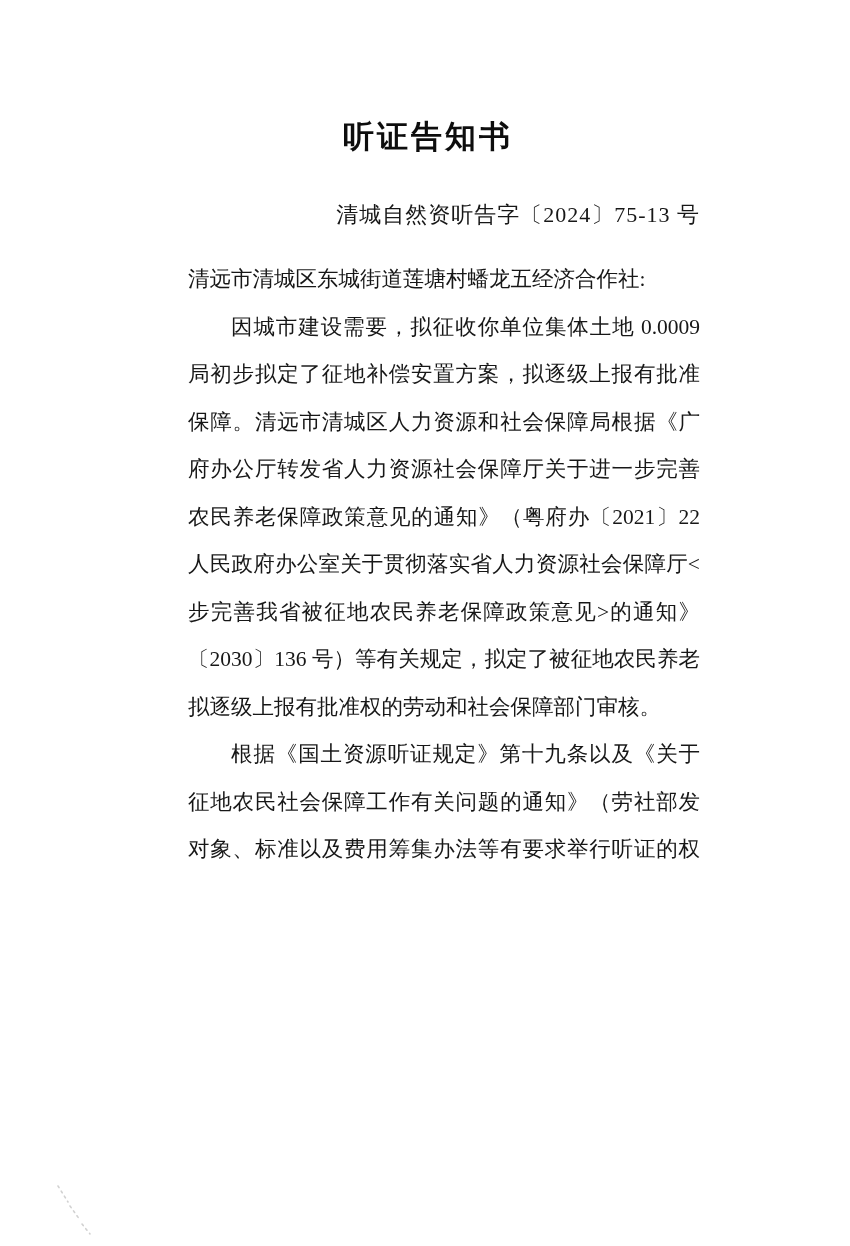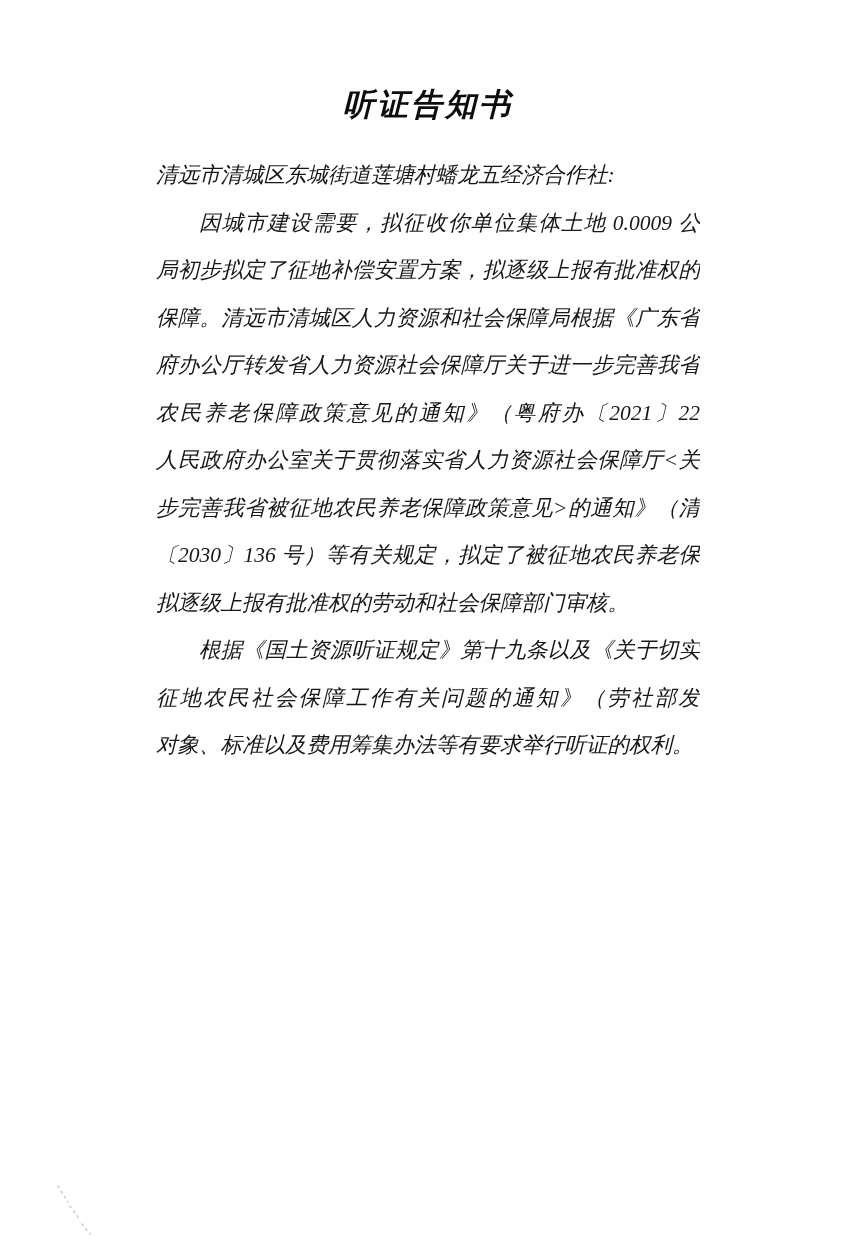--- a/index.html
+++ b/index.html
@@ -14,11 +14,10 @@
     margin: 0 auto;
     background: #ffffff;
     box-sizing: border-box;
-    padding: 84px 102px 0 108px;
+    padding: 116px 102px 0 108px;
     color: #171717;
     font-family: "Liberation Serif", "DejaVu Serif", serif;
     overflow: hidden;
-    font-style: italic;
   }
   .title {
     text-align: center;

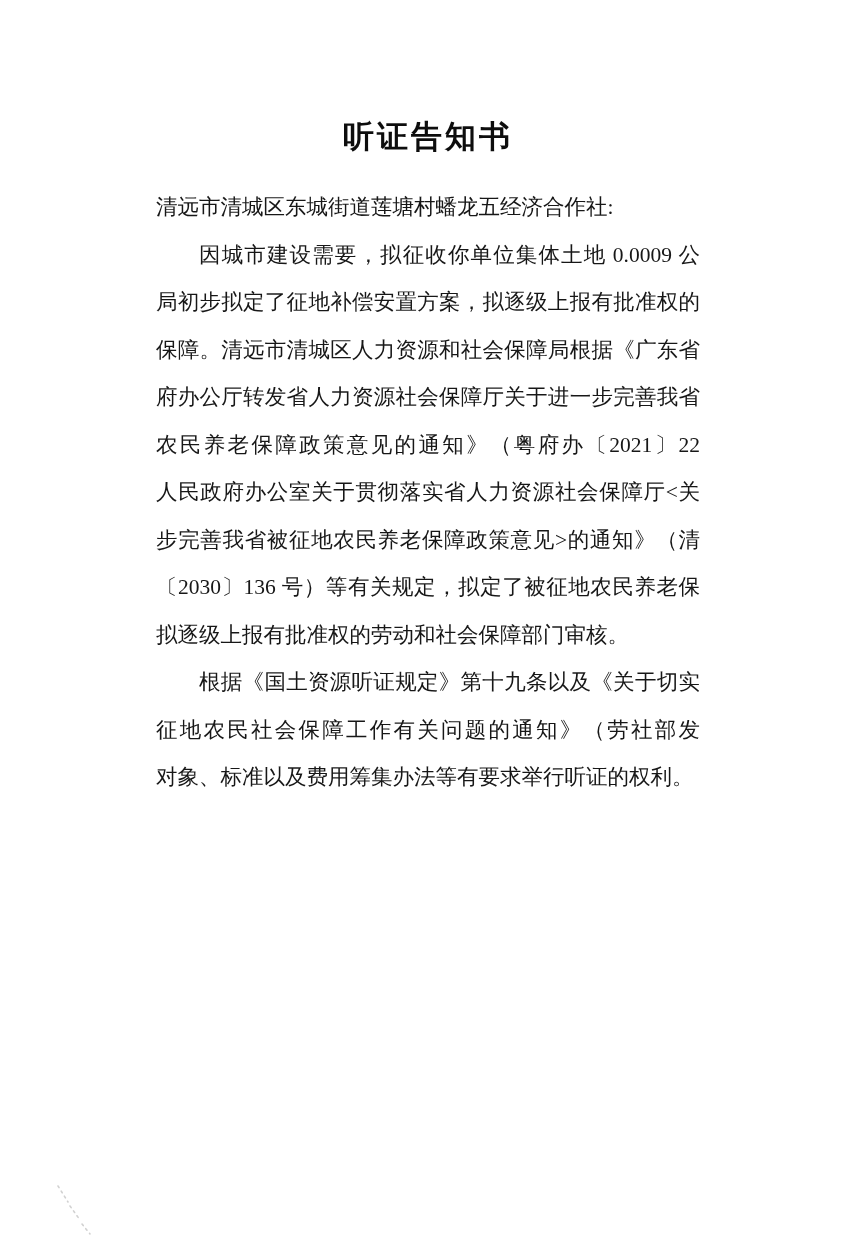--- a/index.html
+++ b/index.html
@@ -67,6 +67,7 @@
 
   <div class="title">听证告知书</div>
 
+  <div class="doc-number">清城自然资听告字〔2024〕75-13 号</div>
 
   <div class="content">
 

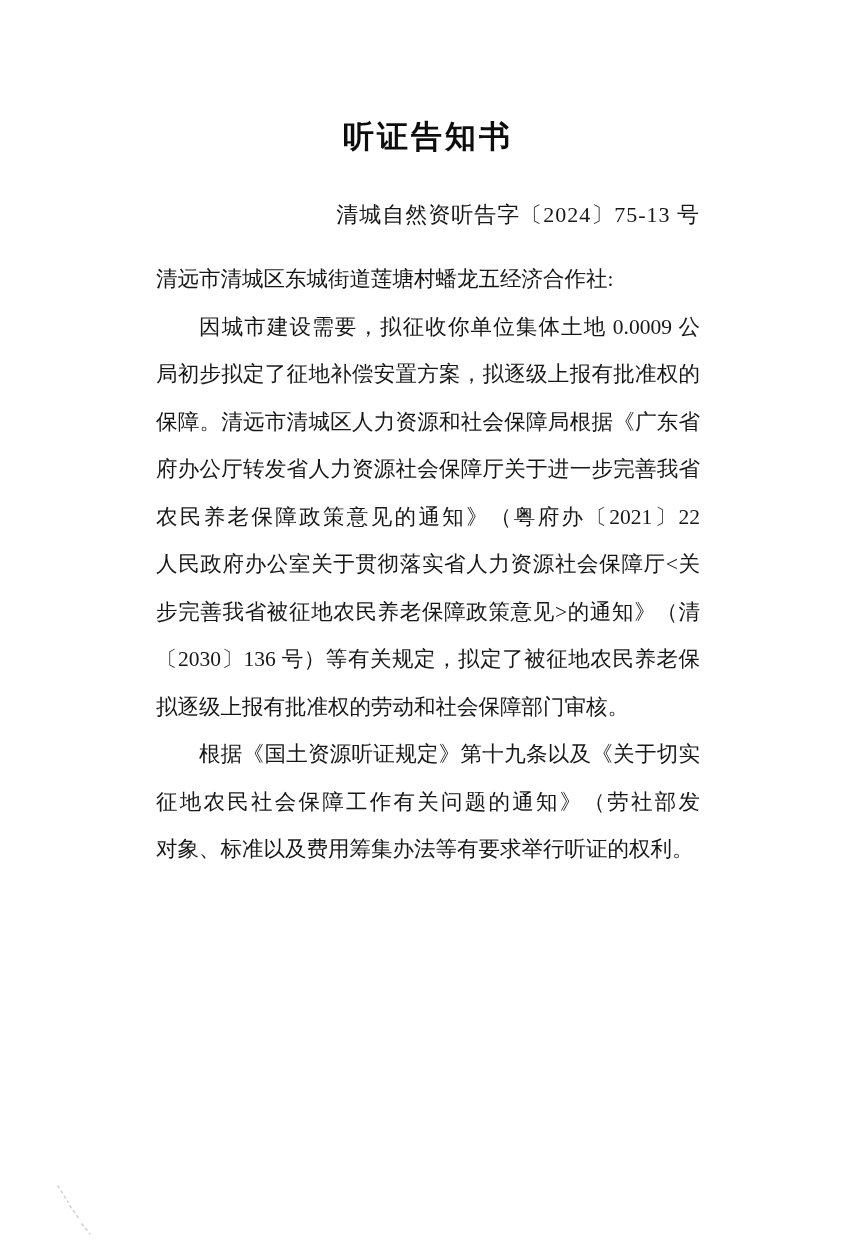--- a/index.html
+++ b/index.html
@@ -46,6 +46,7 @@
     overflow: hidden;
     text-align: justify;
     text-align-last: justify;
+    margin-left: 32px;
   }
   .line.first {
     text-indent: 2em;

